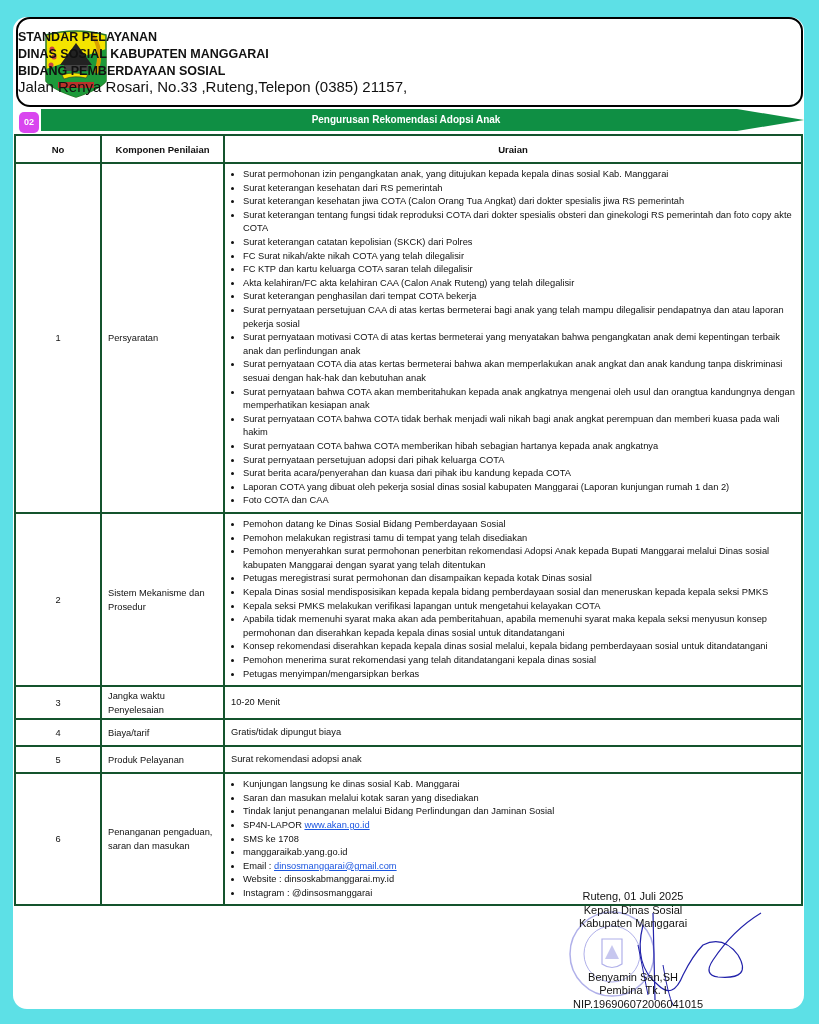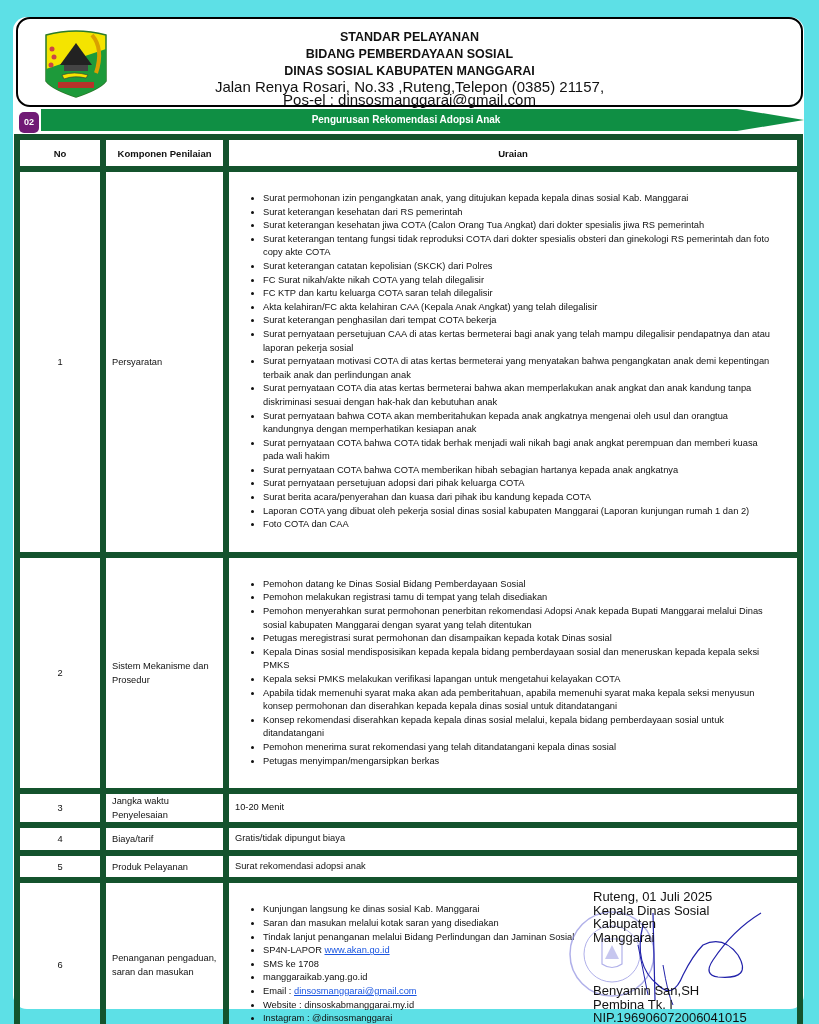--- a/index.html
+++ b/index.html
@@ -18,7 +18,7 @@
   }
   .logo { position:absolute; left:22px; top:10px; width:72px; height:70px; }
   .title-block {
-    position:absolute; left:0; right:0; top:10px; text-align:center;
+    position:absolute; left:0; right:0; top:10px; text-align:left;
   }
   .title-line { font-weight:bold; font-size:12.5px; line-height:17px; }
   .addr-line { font-size:15px; line-height:13px; }

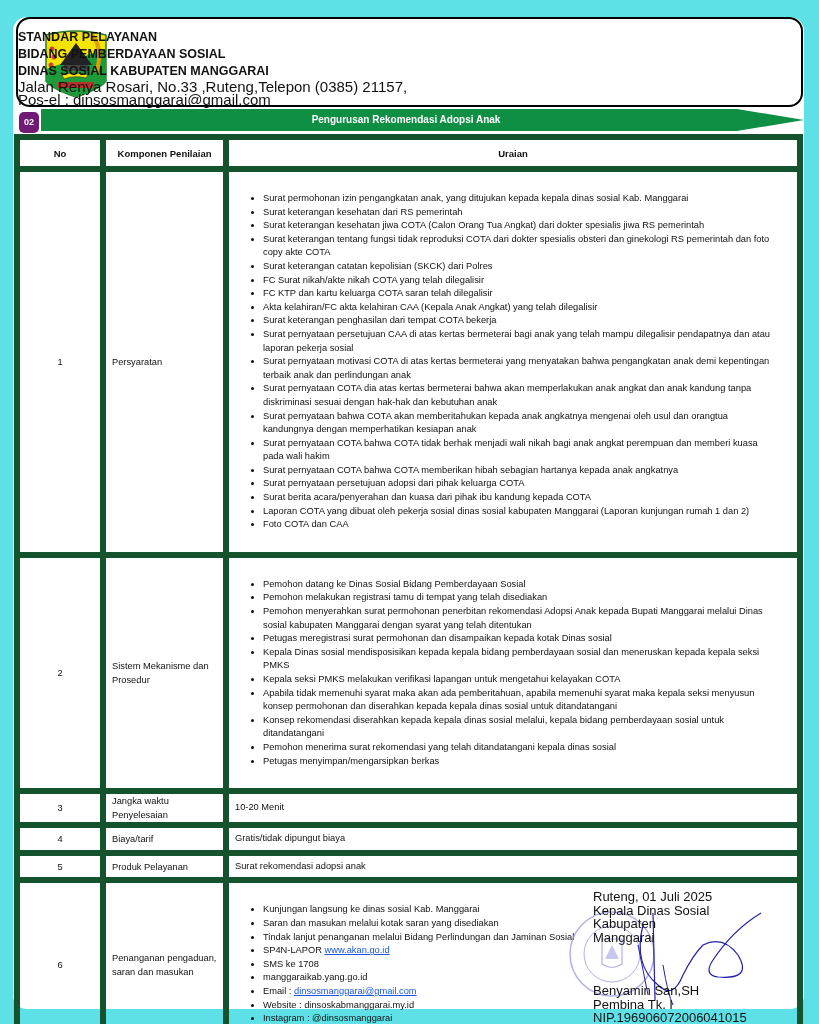--- a/index.html
+++ b/index.html
@@ -77,8 +77,8 @@
     </svg>
     <div class="title-block">
       <div class="title-line">STANDAR PELAYANAN</div>
+      <div class="title-line">DINAS SOSIAL KABUPATEN MANGGARAI</div>
       <div class="title-line">BIDANG PEMBERDAYAAN SOSIAL</div>
-      <div class="title-line">DINAS SOSIAL KABUPATEN MANGGARAI</div>
       <div class="addr-line">Jalan Renya Rosari, No.33 ,Ruteng,Telepon (0385) 21157,</div>
       <div class="addr-line">Pos-el : dinsosmanggarai@gmail.com</div>
     </div>

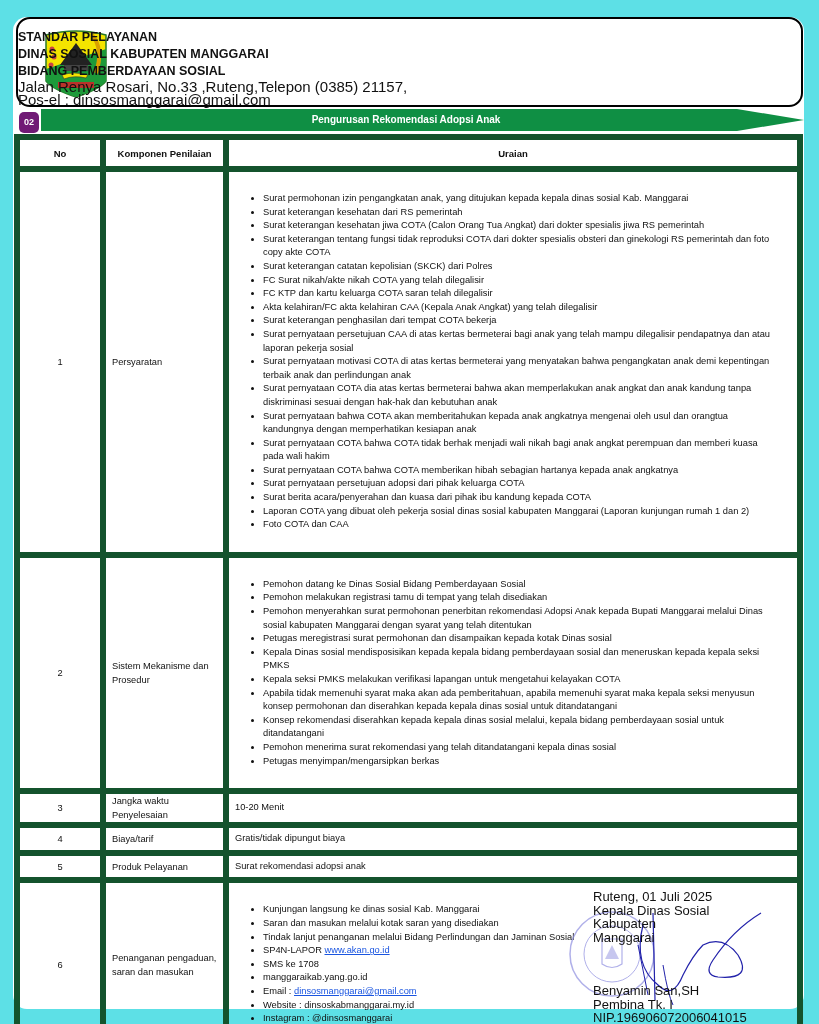--- a/index.html
+++ b/index.html
@@ -80,7 +80,6 @@
       <div class="title-line">DINAS SOSIAL KABUPATEN MANGGARAI</div>
       <div class="title-line">BIDANG PEMBERDAYAAN SOSIAL</div>
       <div class="addr-line">Jalan Renya Rosari, No.33 ,Ruteng,Telepon (0385) 21157,</div>
-      <div class="addr-line">Pos-el : dinsosmanggarai@gmail.com</div>
     </div>
   </div>
 

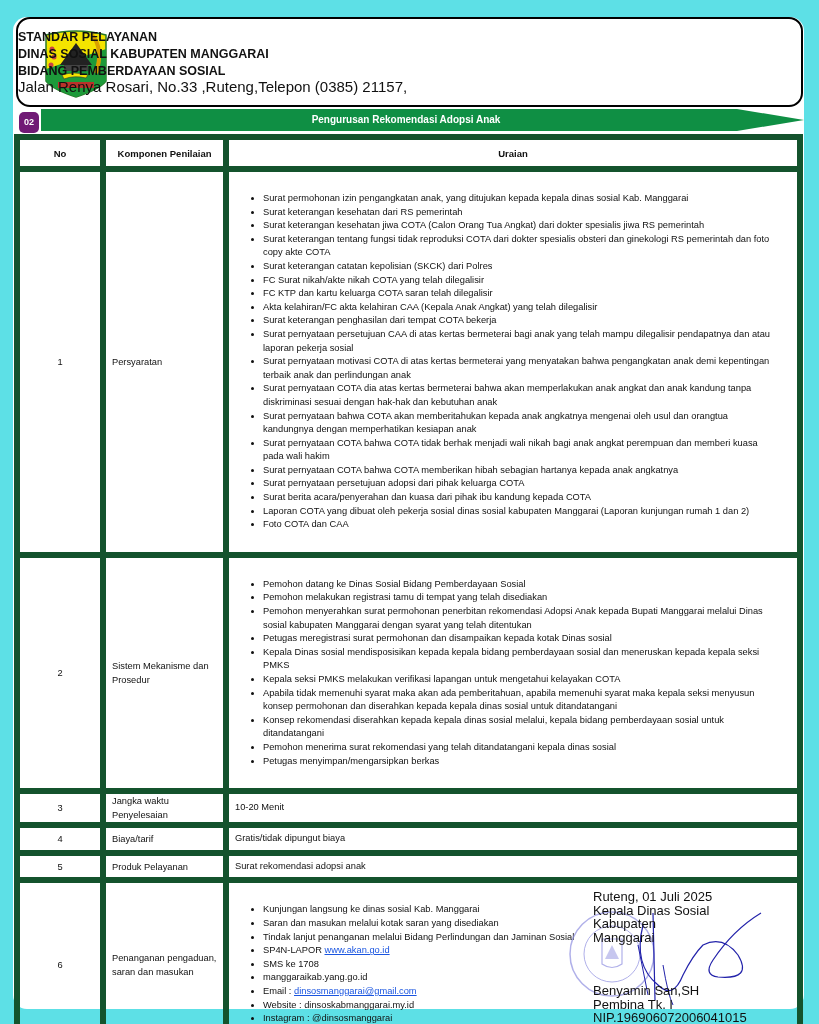--- a/index.html
+++ b/index.html
@@ -24,7 +24,7 @@
   .addr-line { font-size:15px; line-height:13px; }
   .badge {
     position:absolute; left:6px; top:95px; width:20px; height:21px;
-    background:#701a75; border-radius:5px; color:#fff; font-weight:bold;
+    background:#d946ef; border-radius:5px; color:#fff; font-weight:bold;
     font-size:9px; text-align:center; line-height:21px;
   }
   .banner {

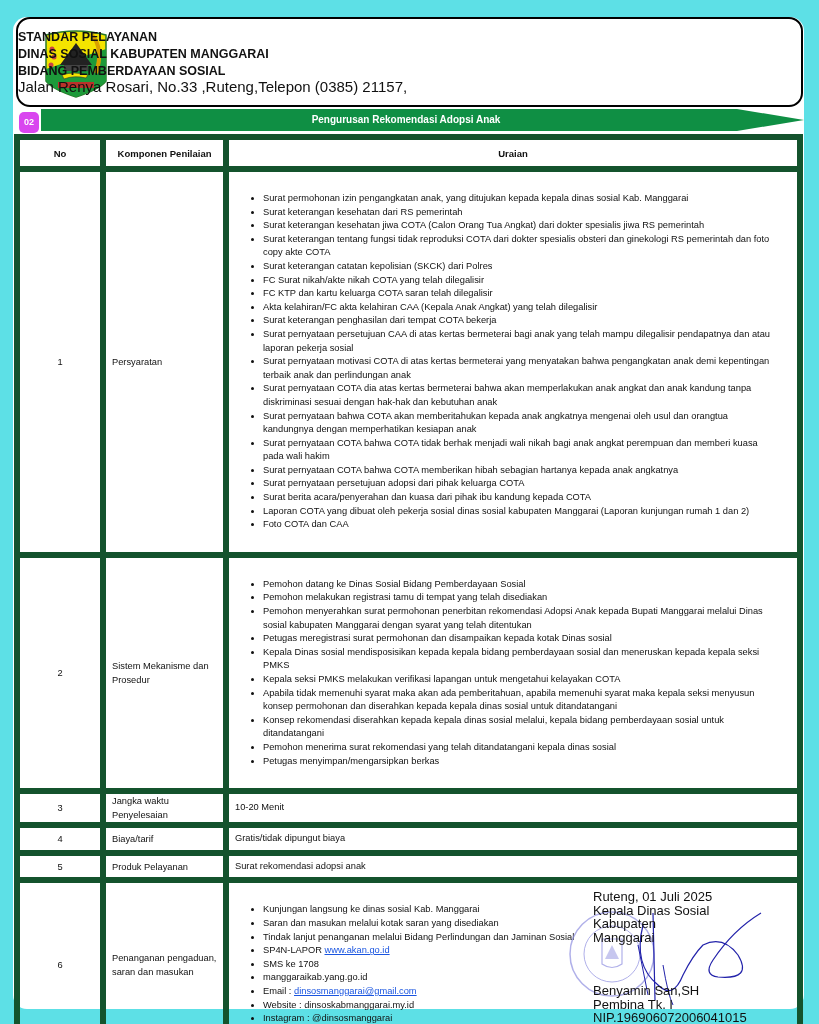--- a/index.html
+++ b/index.html
@@ -40,7 +40,7 @@
     border-collapse:collapse; table-layout:fixed; font-size:9.3px;
   }
   table.main td, table.main th {
-    border:6px solid #14532d; vertical-align:middle; padding:0;
+    border:2px solid #14532d; vertical-align:middle; padding:0;
   }
   th { font-weight:bold; font-size:9.5px; height:26px; }
   td.no { text-align:center; }

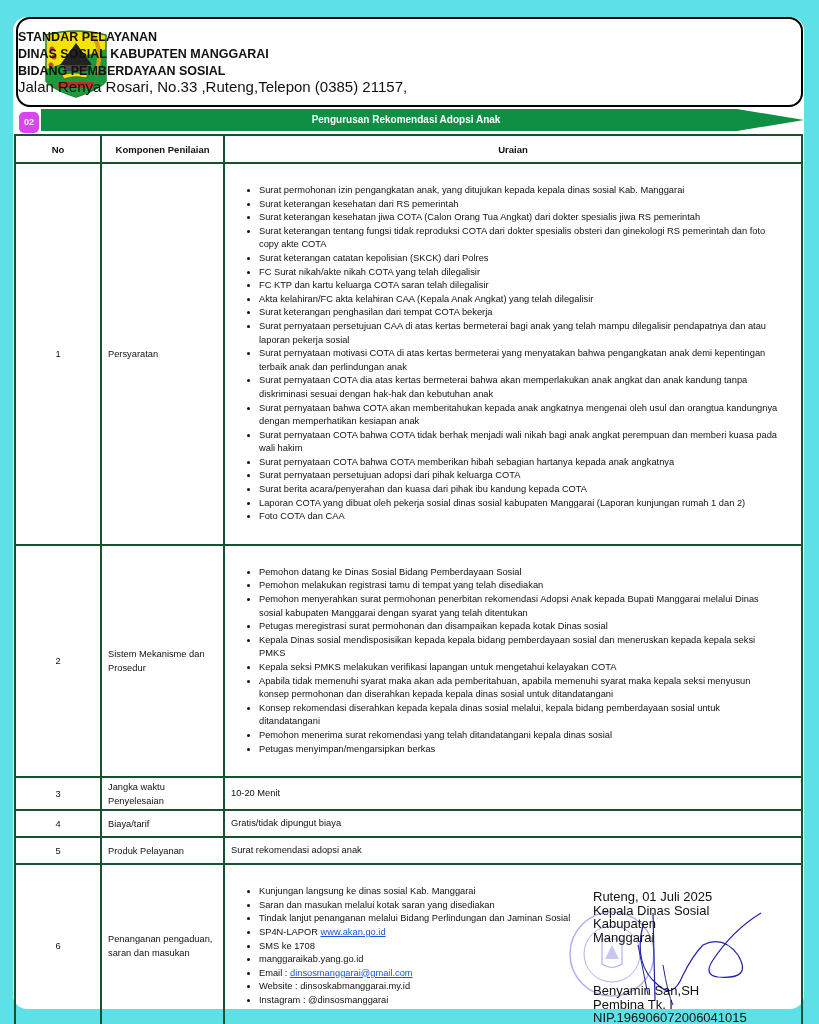--- a/index.html
+++ b/index.html
@@ -46,7 +46,7 @@
   td.no { text-align:center; }
   td.comp { padding-left:6px !important; line-height:14px; }
   td.desc { padding:4px 6px 4px 6px !important; line-height:13.6px; }
-  ul { margin:16px; padding:0 0 0 12px; }
+  ul { margin:0; padding:0 0 0 12px; }
   ul li { margin:0; padding:0; }
   ul li::marker { font-size:9px; }
   a.link { color:#1a55e0; text-decoration:underline; }

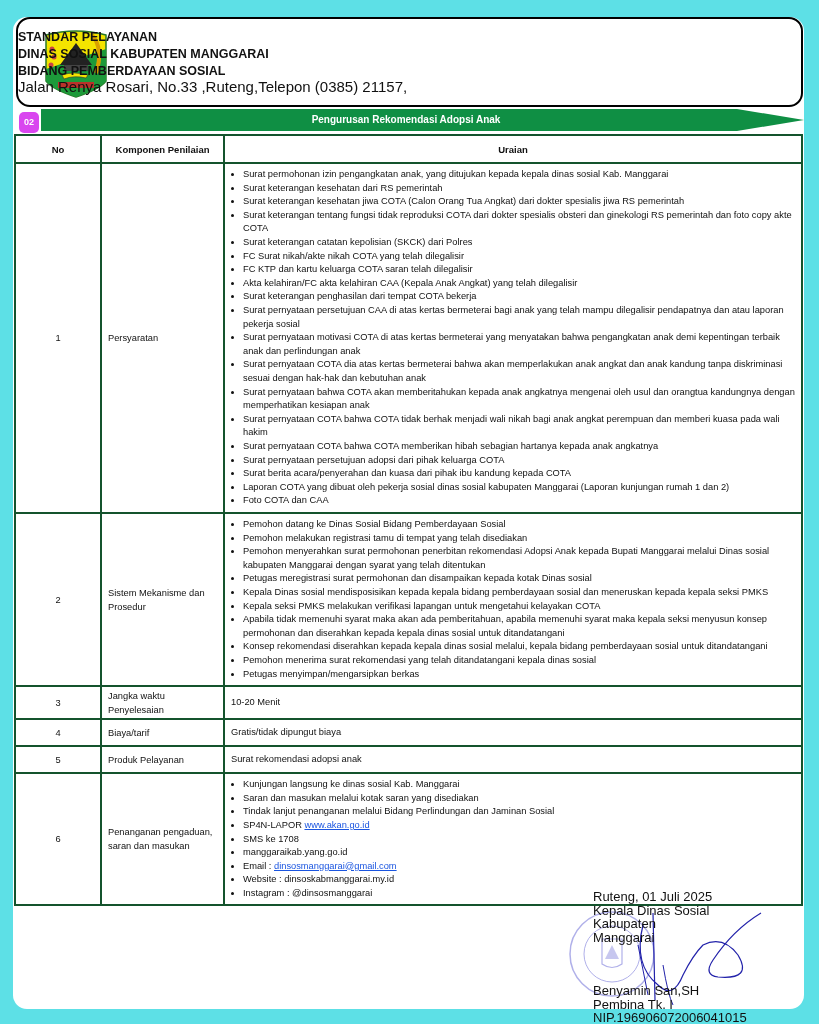--- a/index.html
+++ b/index.html
@@ -117,7 +117,7 @@
               <li>Surat keterangan catatan kepolisian (SKCK) dari Polres</li>
               <li>FC Surat nikah/akte nikah COTA yang telah dilegalisir</li>
               <li>FC KTP dan kartu keluarga COTA saran telah dilegalisir</li>
-              <li>Akta kelahiran/FC akta kelahiran CAA (Kepala Anak Angkat) yang telah dilegalisir</li>
+              <li>Akta kelahiran/FC akta kelahiran CAA (Calon Anak Ruteng) yang telah dilegalisir</li>
               <li>Surat keterangan penghasilan dari tempat COTA bekerja</li>
               <li>Surat pernyataan persetujuan CAA di atas kertas bermeterai bagi anak yang telah mampu dilegalisir pendapatnya dan atau laporan pekerja sosial</li>
               <li>Surat pernyataan motivasi COTA di atas kertas bermeterai yang menyatakan bahwa pengangkatan anak demi kepentingan terbaik anak dan perlindungan anak</li>

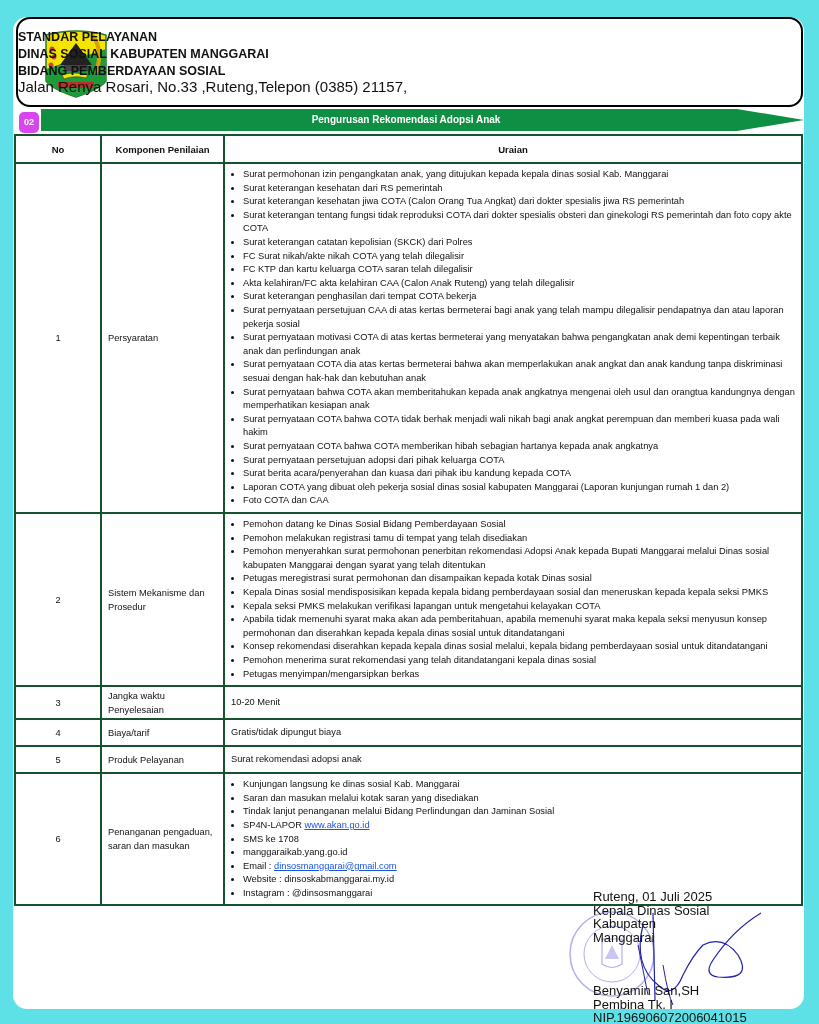--- a/index.html
+++ b/index.html
@@ -51,8 +51,8 @@
   ul li::marker { font-size:9px; }
   a.link { color:#1a55e0; text-decoration:underline; }
   .sign {
-    position:absolute; left:580px; top:873px; width:120px; text-align:left;
-    font-size:13px; line-height:13.5px;
+    position:absolute; left:560px; top:873px; width:120px; text-align:center;
+    font-size:11px; line-height:13.5px;
   }
   .stamp { position:absolute; left:554px; top:892px; width:90px; height:90px; }
   .signature { position:absolute; left:600px; top:888px; width:150px; height:110px; }

